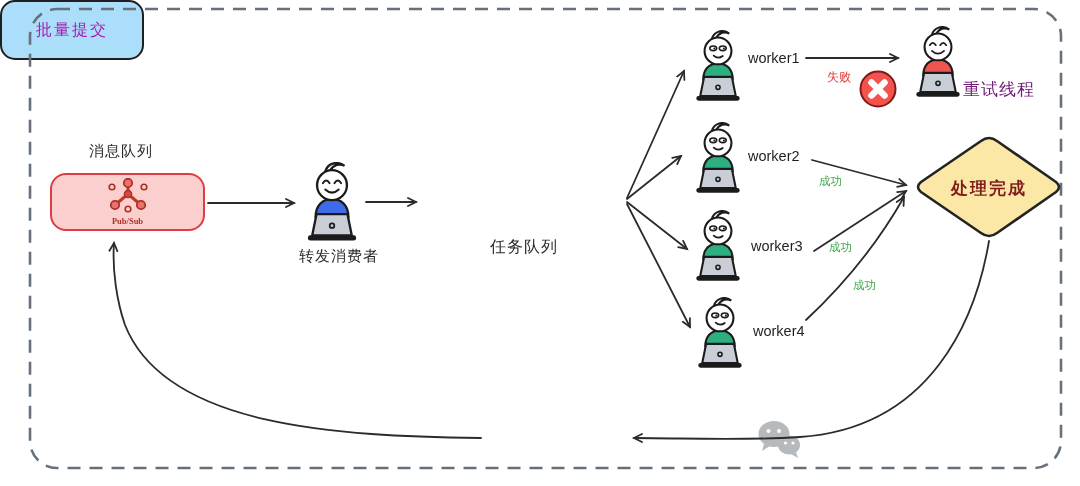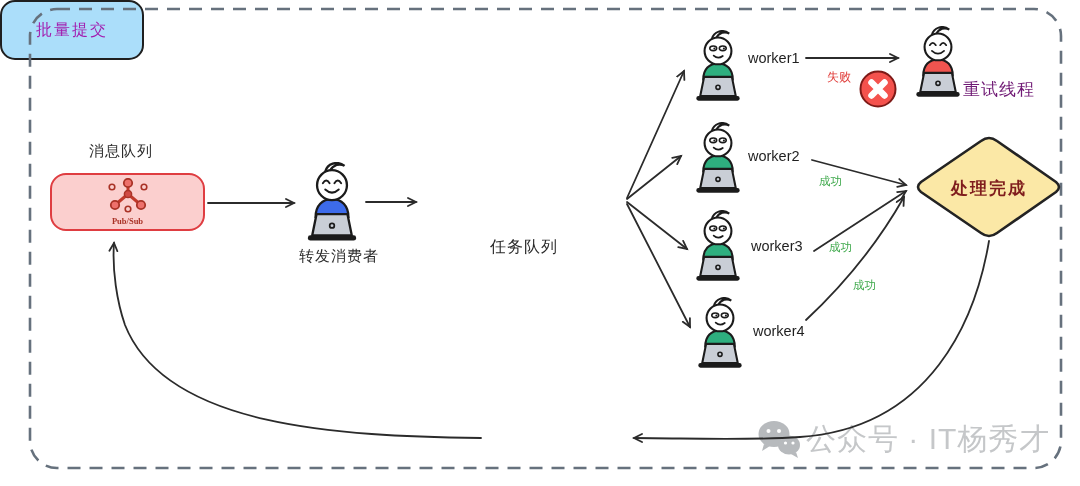--- a/index.html
+++ b/index.html
@@ -81,7 +81,6 @@
       <circle cx="29.5" cy="25" r="1.6" fill="#ffffff"></circle>
       <circle cx="37" cy="25" r="1.6" fill="#ffffff"></circle>
     </svg>
-    <span class="watermark-text">公众号 · IT杨秀才</span>
   </div>
 
   <svg class="lines" width="1080" height="486" viewBox="0 0 1080 486">

